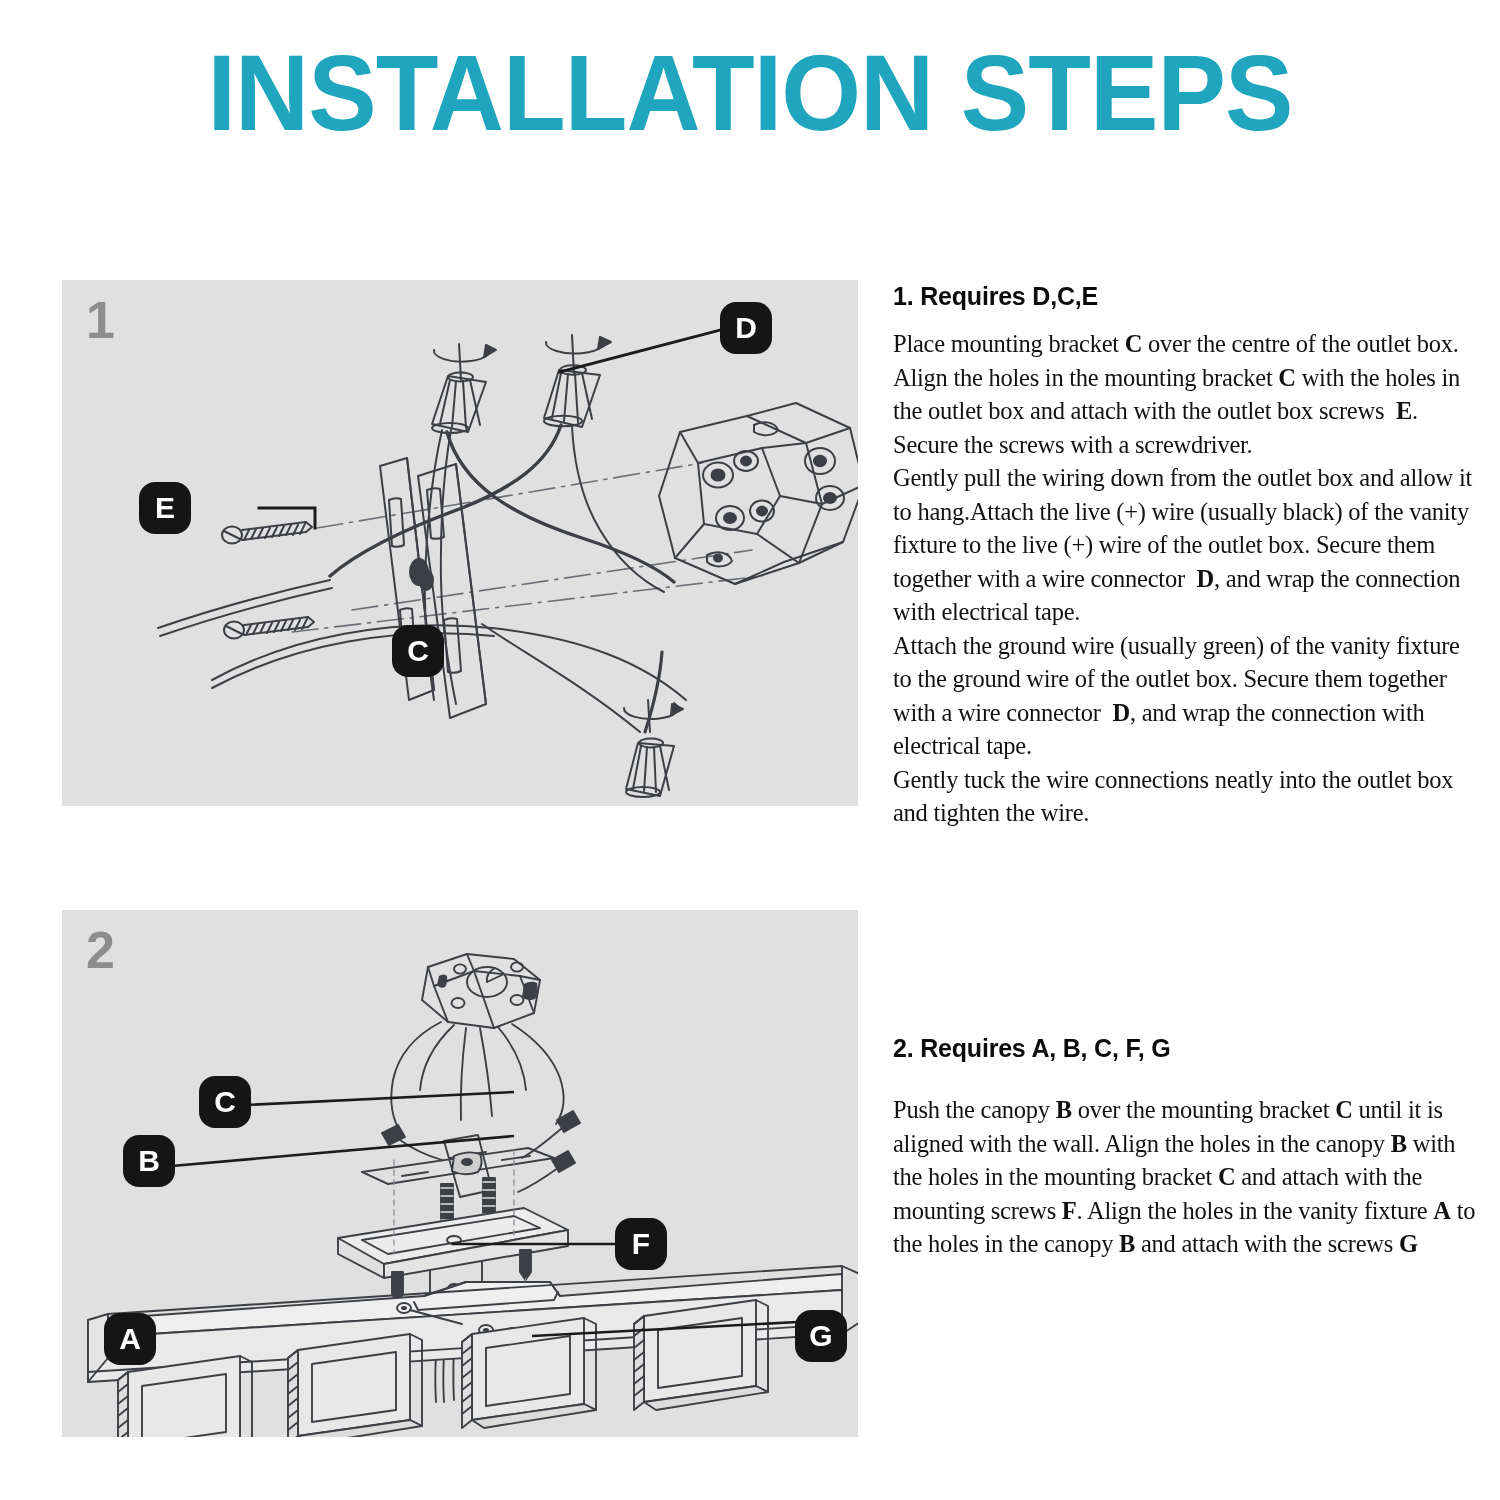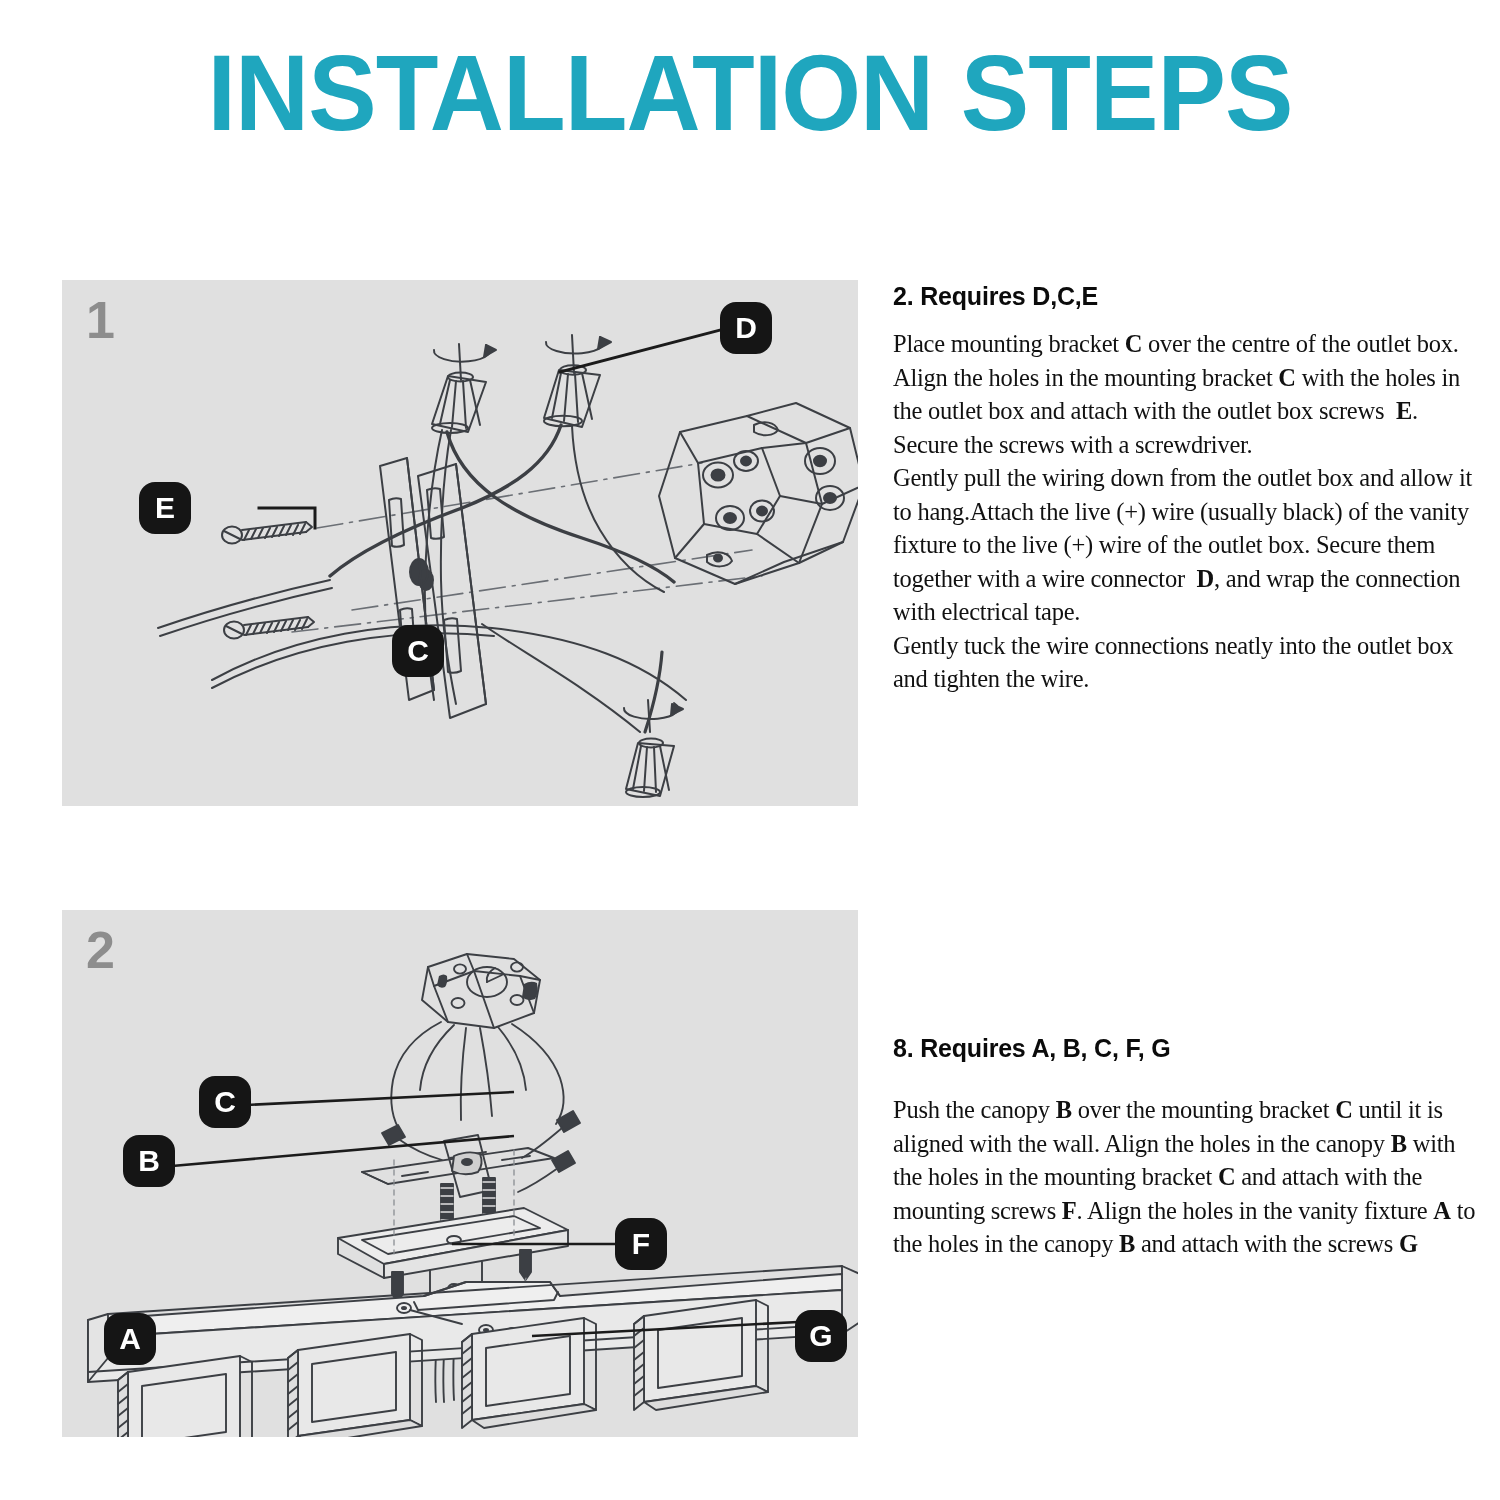--- a/index.html
+++ b/index.html
@@ -456,7 +456,7 @@
   </div>
 
   <div class="textcol" id="sec1">
-    <div class="sec-head">2. Requires D,C,E</div>
+    <div class="sec-head">1. Requires D,C,E</div>
     <div class="sec-body">
       <p>Place mounting bracket <b>C</b> over the centre of the outlet box. Align the holes in the mounting bracket <b>C</b> with the holes in the outlet box and attach with the outlet box screws&nbsp; <b>E</b>. Secure the screws with a screwdriver.</p>
       <p>Gently pull the wiring down from the outlet box and allow it to hang.Attach the live (+) wire (usually black) of the vanity fixture to the live (+) wire of the outlet box. Secure them together with a wire connector&nbsp; <b>D</b>, and wrap the connection with electrical tape.</p>

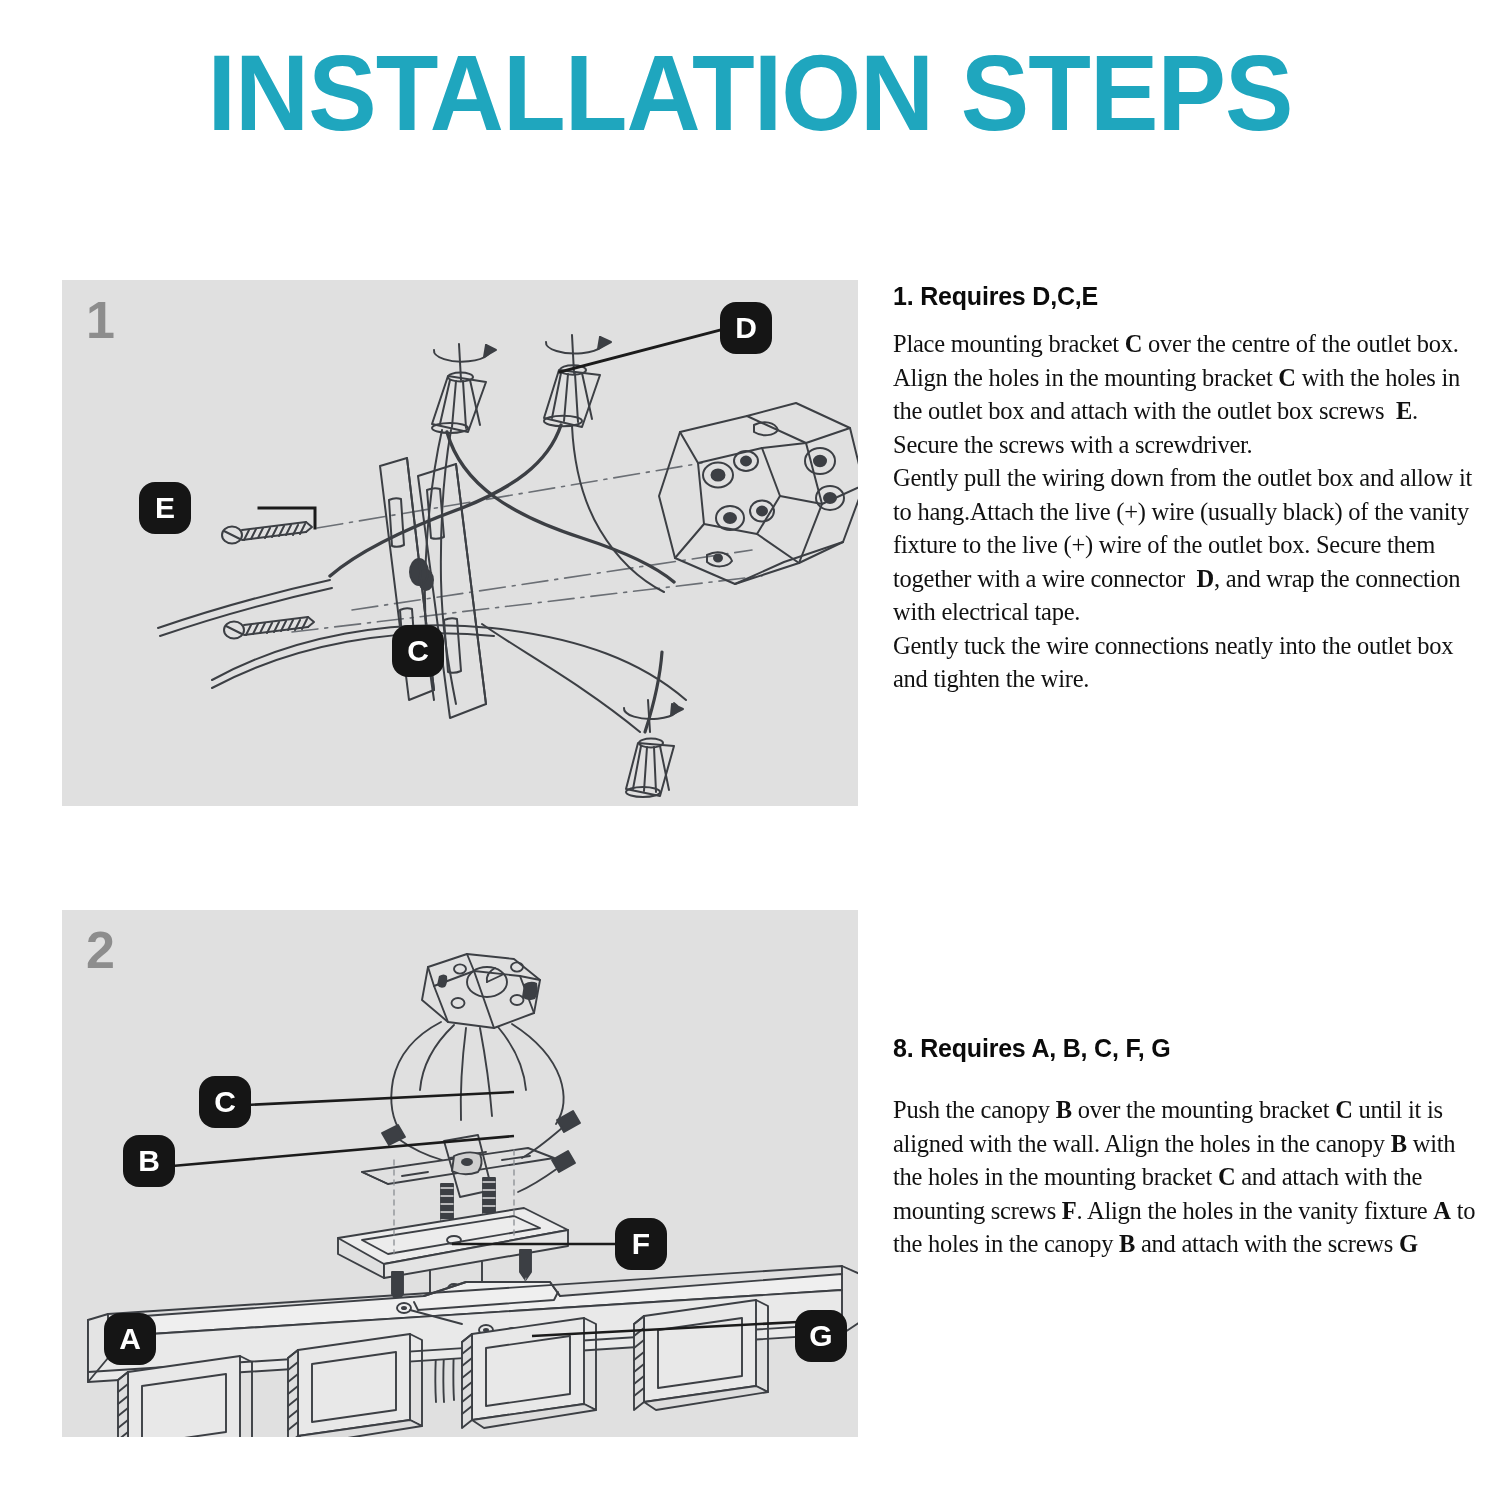--- a/index.html
+++ b/index.html
@@ -460,6 +460,7 @@
     <div class="sec-body">
       <p>Place mounting bracket <b>C</b> over the centre of the outlet box. Align the holes in the mounting bracket <b>C</b> with the holes in the outlet box and attach with the outlet box screws&nbsp; <b>E</b>. Secure the screws with a screwdriver.</p>
       <p>Gently pull the wiring down from the outlet box and allow it to hang.Attach the live (+) wire (usually black) of the vanity fixture to the live (+) wire of the outlet box. Secure them together with a wire connector&nbsp; <b>D</b>, and wrap the connection with electrical tape.</p>
+      <p>Attach the ground wire (usually green) of the vanity fixture to the ground wire of the outlet box. Secure them together with a wire connector&nbsp; <b>D</b>, and wrap the connection with electrical tape.</p>
       <p>Gently tuck the wire connections neatly into the outlet box and tighten the wire.</p>
     </div>
   </div>

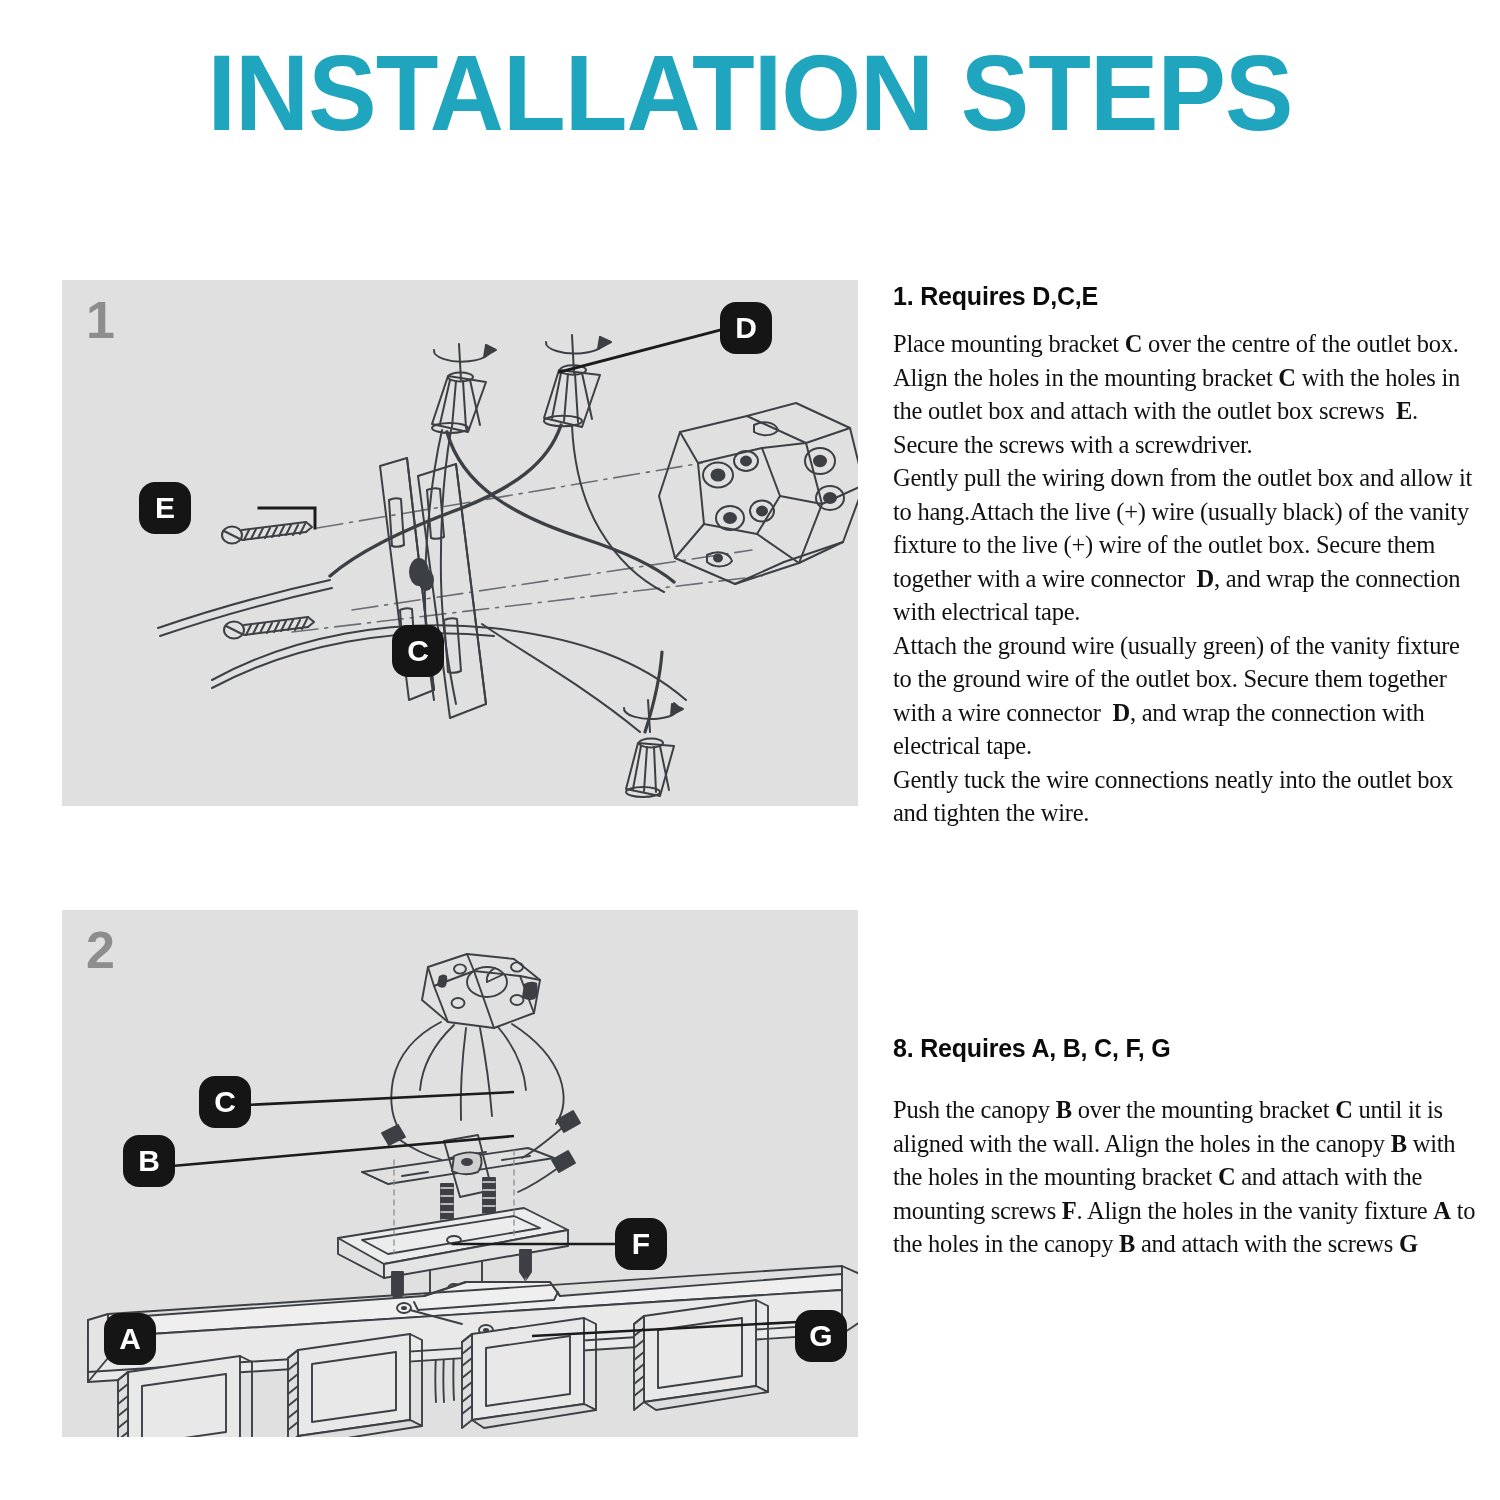--- a/index.html
+++ b/index.html
@@ -466,7 +466,7 @@
   </div>
 
   <div class="textcol" id="sec2">
-    <div class="sec-head">8. Requires A, B, C, F, G</div>
+    <div class="sec-head">2. Requires A, B, C, F, G</div>
     <div class="sec-body">
       <p>Push the canopy <b>B</b> over the mounting bracket <b>C</b> until it is aligned with the wall. Align the holes in the canopy <b>B</b> with the holes in the mounting bracket <b>C</b> and attach with the mounting screws <b>F</b>. Align the holes in the vanity fixture <b>A</b> to the holes in the canopy <b>B</b> and attach with the screws <b>G</b></p>
     </div>

